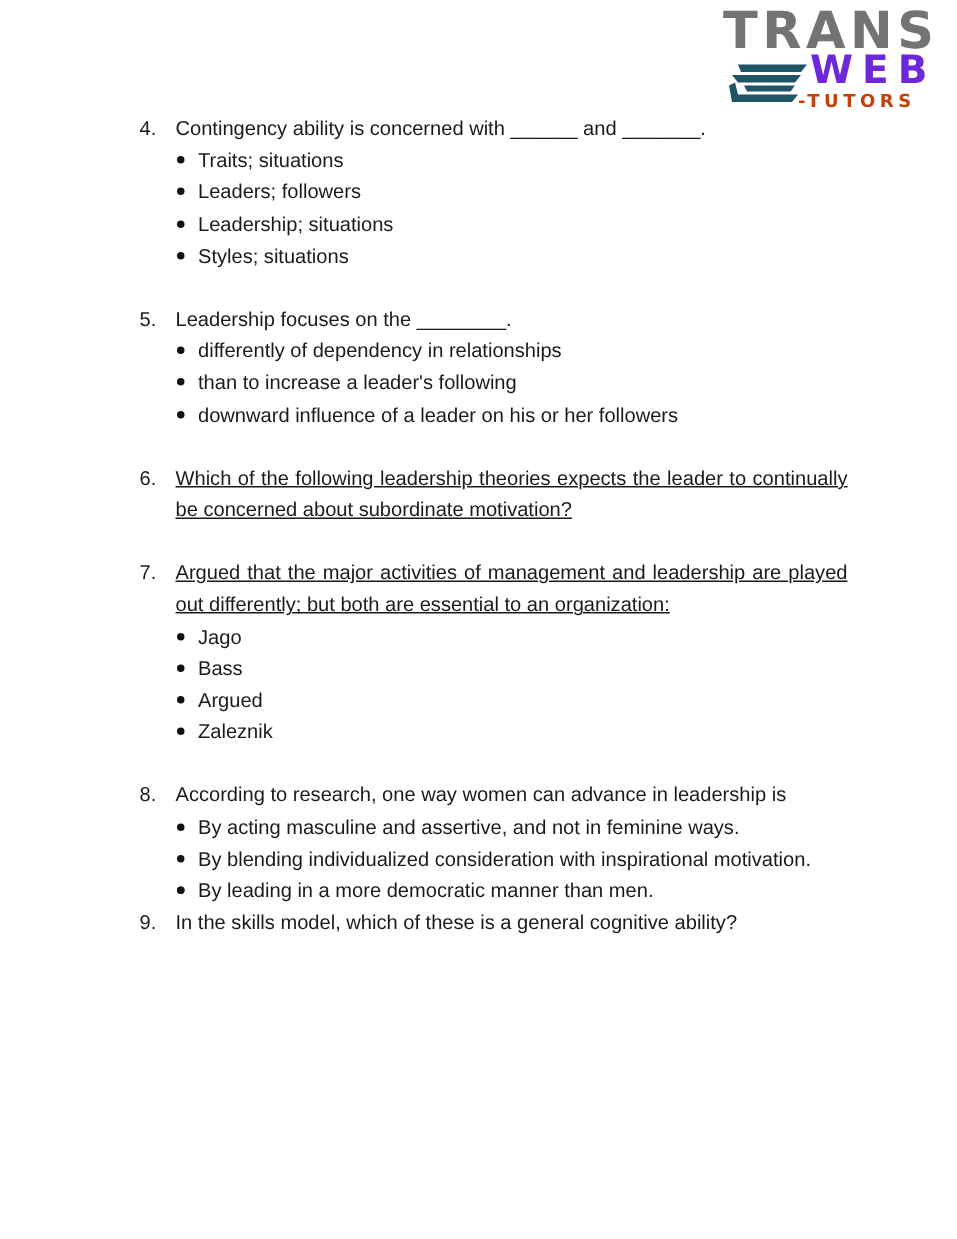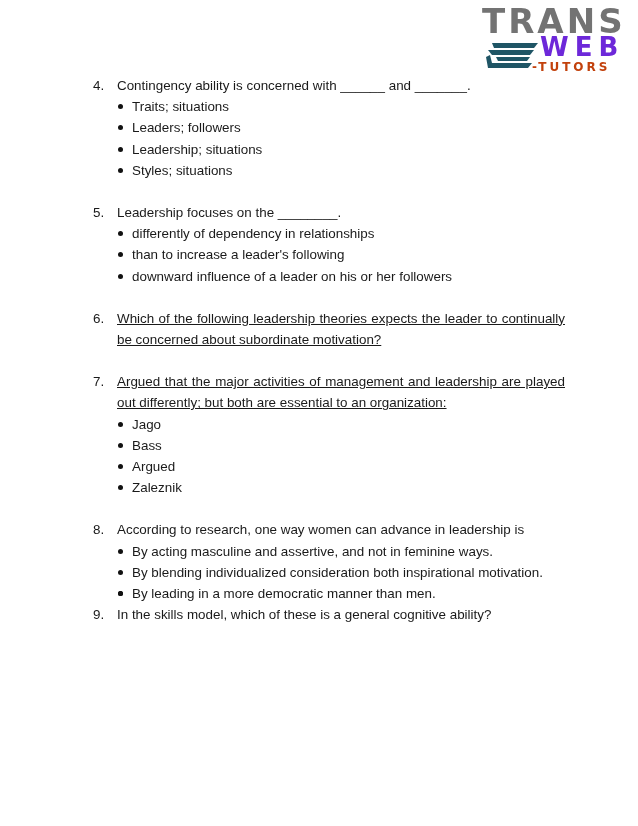--- a/index.html
+++ b/index.html
@@ -108,7 +108,7 @@
     <div class="text">According to research, one way women can advance in leadership is</div>
     <ul class="opts">
       <li><span class="bullet"></span><span>By acting masculine and assertive, and not in feminine ways.</span></li>
-      <li><span class="bullet"></span><span>By blending individualized consideration both inspirational motivation.</span></li>
+      <li><span class="bullet"></span><span>By blending individualized consideration with inspirational motivation.</span></li>
       <li><span class="bullet"></span></li>
       <li><span class="bullet"></span><span>By leading in a more democratic manner than men.</span></li>
     </ul>

